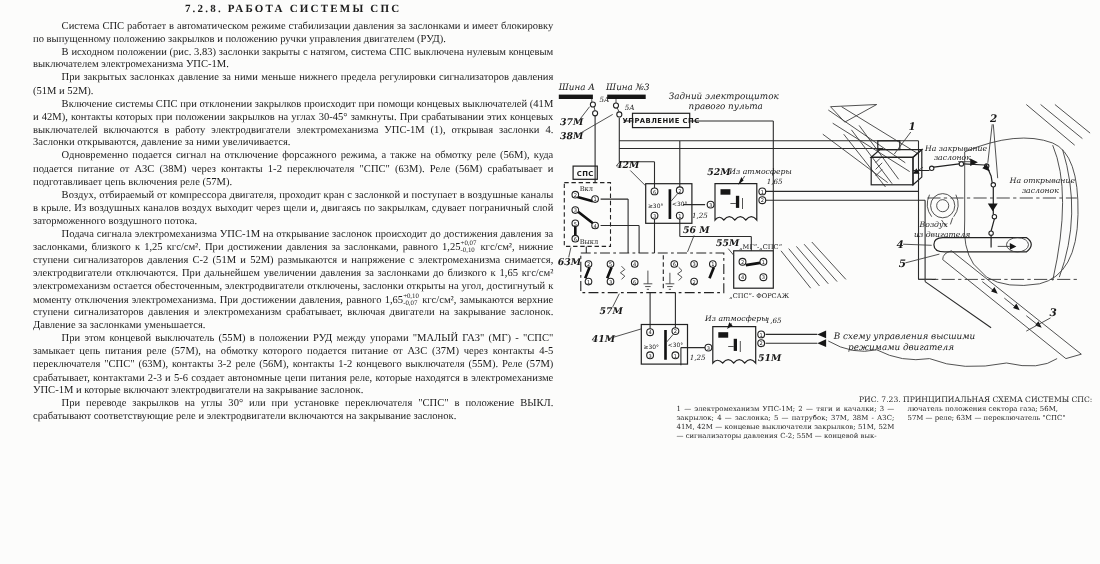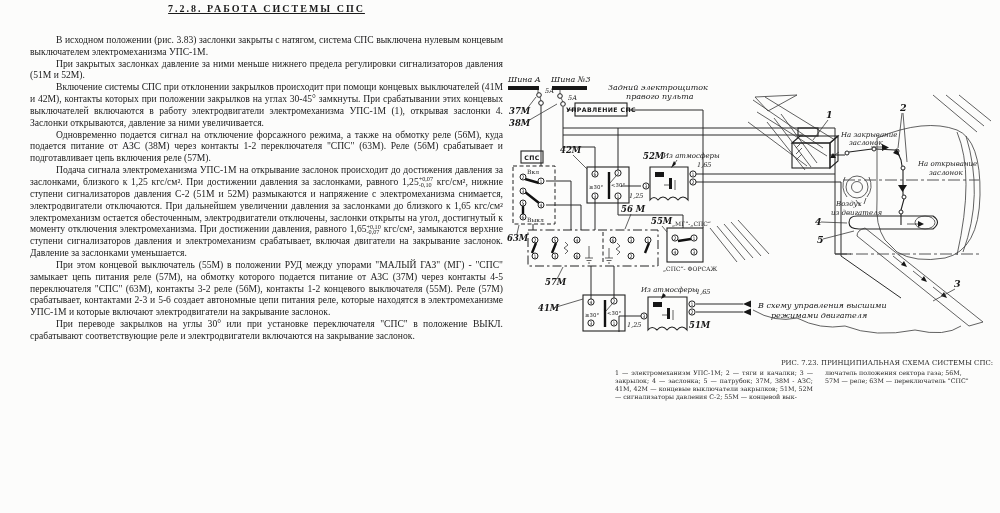--- a/index.html
+++ b/index.html
@@ -17,7 +17,7 @@
   .article p{margin:0;text-indent:26px;}
   .article .title{
     text-align:center;text-indent:0;font-weight:bold;
-    letter-spacing:2px;margin-bottom:19px;font-size:10px;text-decoration:underline;
+    letter-spacing:2px;margin-bottom:3px;font-size:10px;
   }
   .tol{
     display:inline-block;vertical-align:-2px;line-height:5.8px;

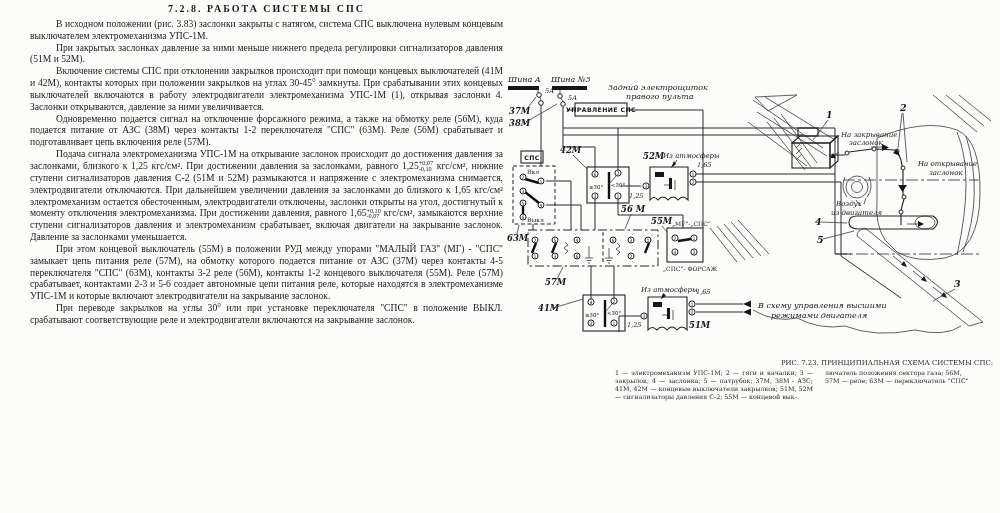--- a/index.html
+++ b/index.html
@@ -61,6 +61,7 @@
 
 <div class="article">
   <p class="title">7.2.8. РАБОТА СИСТЕМЫ СПС</p>
+  <p>Система СПС работает в автоматическом режиме стабилизации давления за заслонками и имеет блокировку по выпущенному положению закрылков и положению ручки управления двигателем (РУД).</p>
   <p>В исходном положении (рис. 3.83) заслонки закрыты с натягом, система СПС выключена нулевым концевым выключателем электромеханизма УПС-1М.</p>
   <p>При закрытых заслонках давление за ними меньше нижнего предела регулировки сигнализаторов давления (51М и 52М).</p>
   <p>Включение системы СПС при отклонении закрылков происходит при помощи концевых выключателей (41М и 42М), контакты которых при положении закрылков на углах 30-45° замкнуты. При срабатывании этих концевых выключателей включаются в работу электродвигатели электромеханизма УПС-1М (1), открывая заслонки 4. Заслонки открываются, давление за ними увеличивается.</p>

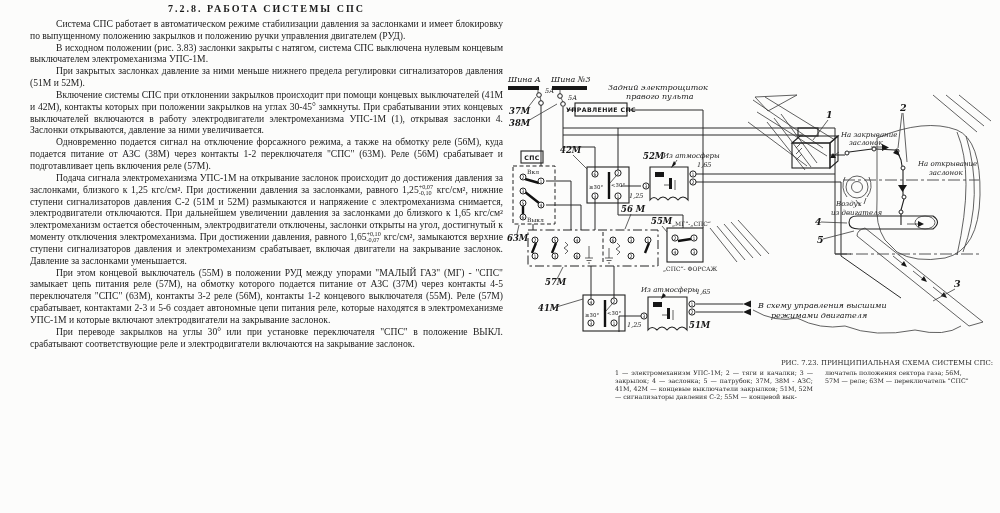--- a/index.html
+++ b/index.html
@@ -66,6 +66,7 @@
   <p>При закрытых заслонках давление за ними меньше нижнего предела регулировки сигнализаторов давления (51М и 52М).</p>
   <p>Включение системы СПС при отклонении закрылков происходит при помощи концевых выключателей (41М и 42М), контакты которых при положении закрылков на углах 30-45° замкнуты. При срабатывании этих концевых выключателей включаются в работу электродвигатели электромеханизма УПС-1М (1), открывая заслонки 4. Заслонки открываются, давление за ними увеличивается.</p>
   <p>Одновременно подается сигнал на отключение форсажного режима, а также на обмотку реле (56М), куда подается питание от АЗС (38М) через контакты 1-2 переключателя "СПС" (63М). Реле (56М) срабатывает и подготавливает цепь включения реле (57М).</p>
+  <p>Воздух, отбираемый от компрессора двигателя, проходит кран с заслонкой и поступает в воздушные каналы в крыле. Из воздушных каналов воздух выходит через щели и, двигаясь по закрылкам, сдувает пограничный слой заторможенного воздушного потока.</p>
   <p><span>Подача сигнала электромеханизма УПС-1М на открывание заслонок происходит до достижения давления за заслонками, близкого к 1,25 кгс/см². При достижении давления за заслонками, равного 1,25</span><span class="tol"><span>+0,07</span><span>-0,10</span></span><span> кгс/см², нижние ступени сигнализаторов давления С-2 (51М и 52М) размыкаются и напряжение с электромеханизма снимается, электродвигатели отключаются. При дальнейшем увеличении давления за заслонками до близкого к 1,65 кгс/см² электромеханизм остается обесточенным, электродвигатели отключены, заслонки открыты на угол, достигнутый к моменту отключения электромеханизма. При достижении давления, равного 1,65</span><span class="tol"><span>+0,10</span><span>-0,07</span></span><span> кгс/см², замыкаются верхние ступени сигнализаторов давления и электромеханизм срабатывает, включая двигатели на закрывание заслонок. Давление за заслонками уменьшается.</span></p>
   <p>При этом концевой выключатель (55М) в положении РУД между упорами "МАЛЫЙ ГАЗ" (МГ) - "СПС" замыкает цепь питания реле (57М), на обмотку которого подается питание от АЗС (37М) через контакты 4-5 переключателя "СПС" (63М), контакты 3-2 реле (56М), контакты 1-2 концевого выключателя (55М). Реле (57М) срабатывает, контактами 2-3 и 5-6 создает автономные цепи питания реле, которые находятся в электромеханизме УПС-1М и которые включают электродвигатели на закрывание заслонок.</p>
   <p>При переводе закрылков на углы 30° или при установке переключателя "СПС" в положение ВЫКЛ. срабатывают соответствующие реле и электродвигатели включаются на закрывание заслонок.</p>

